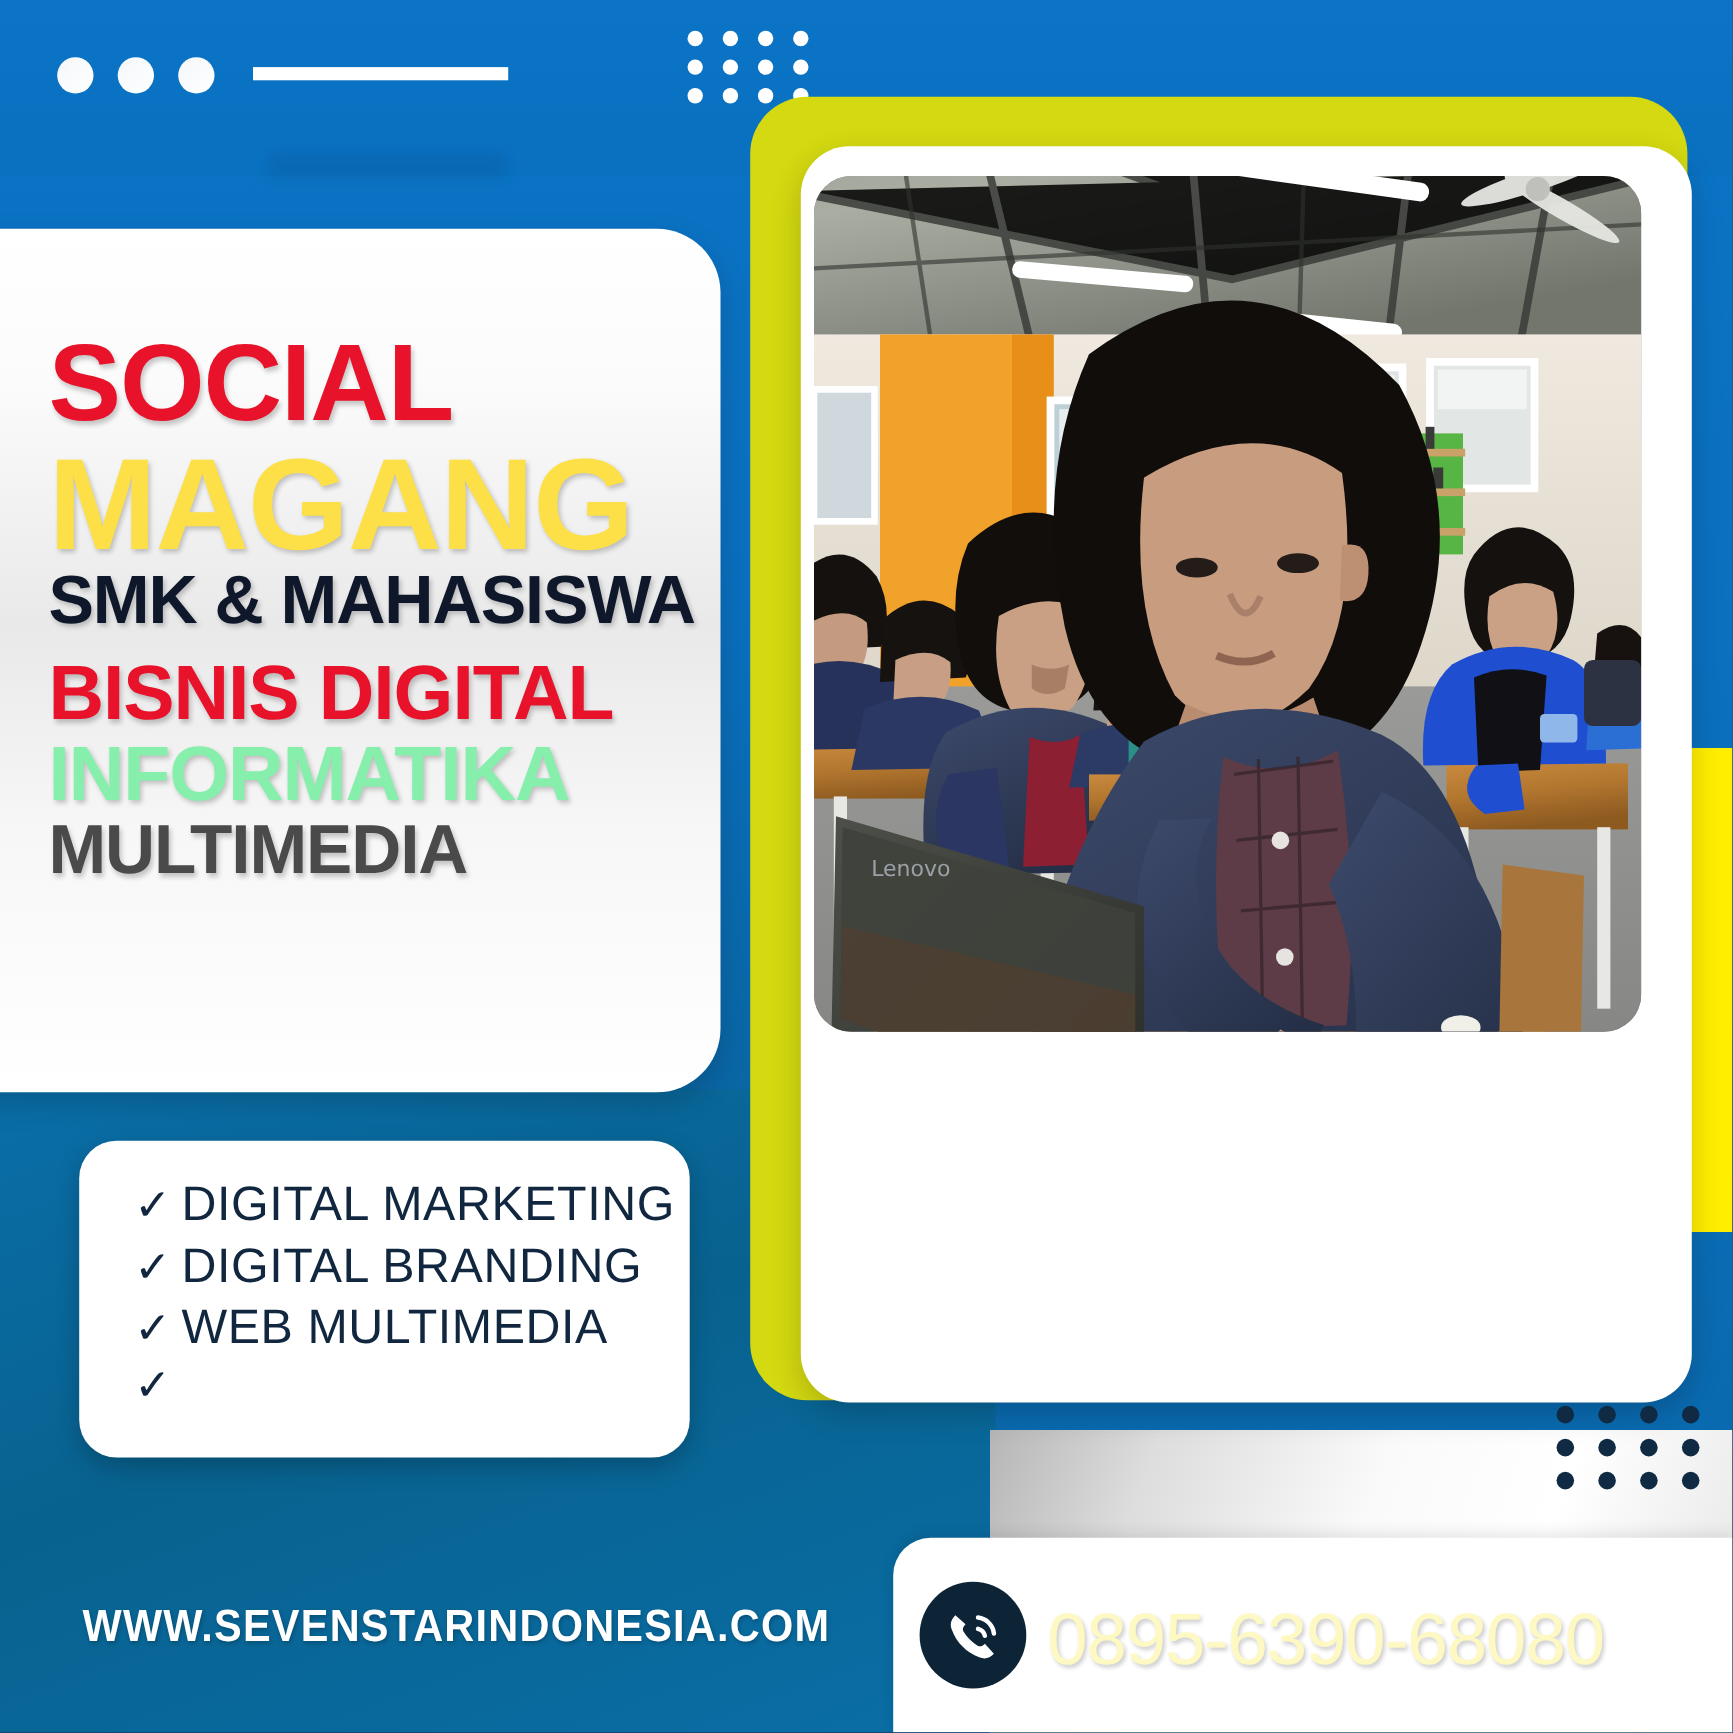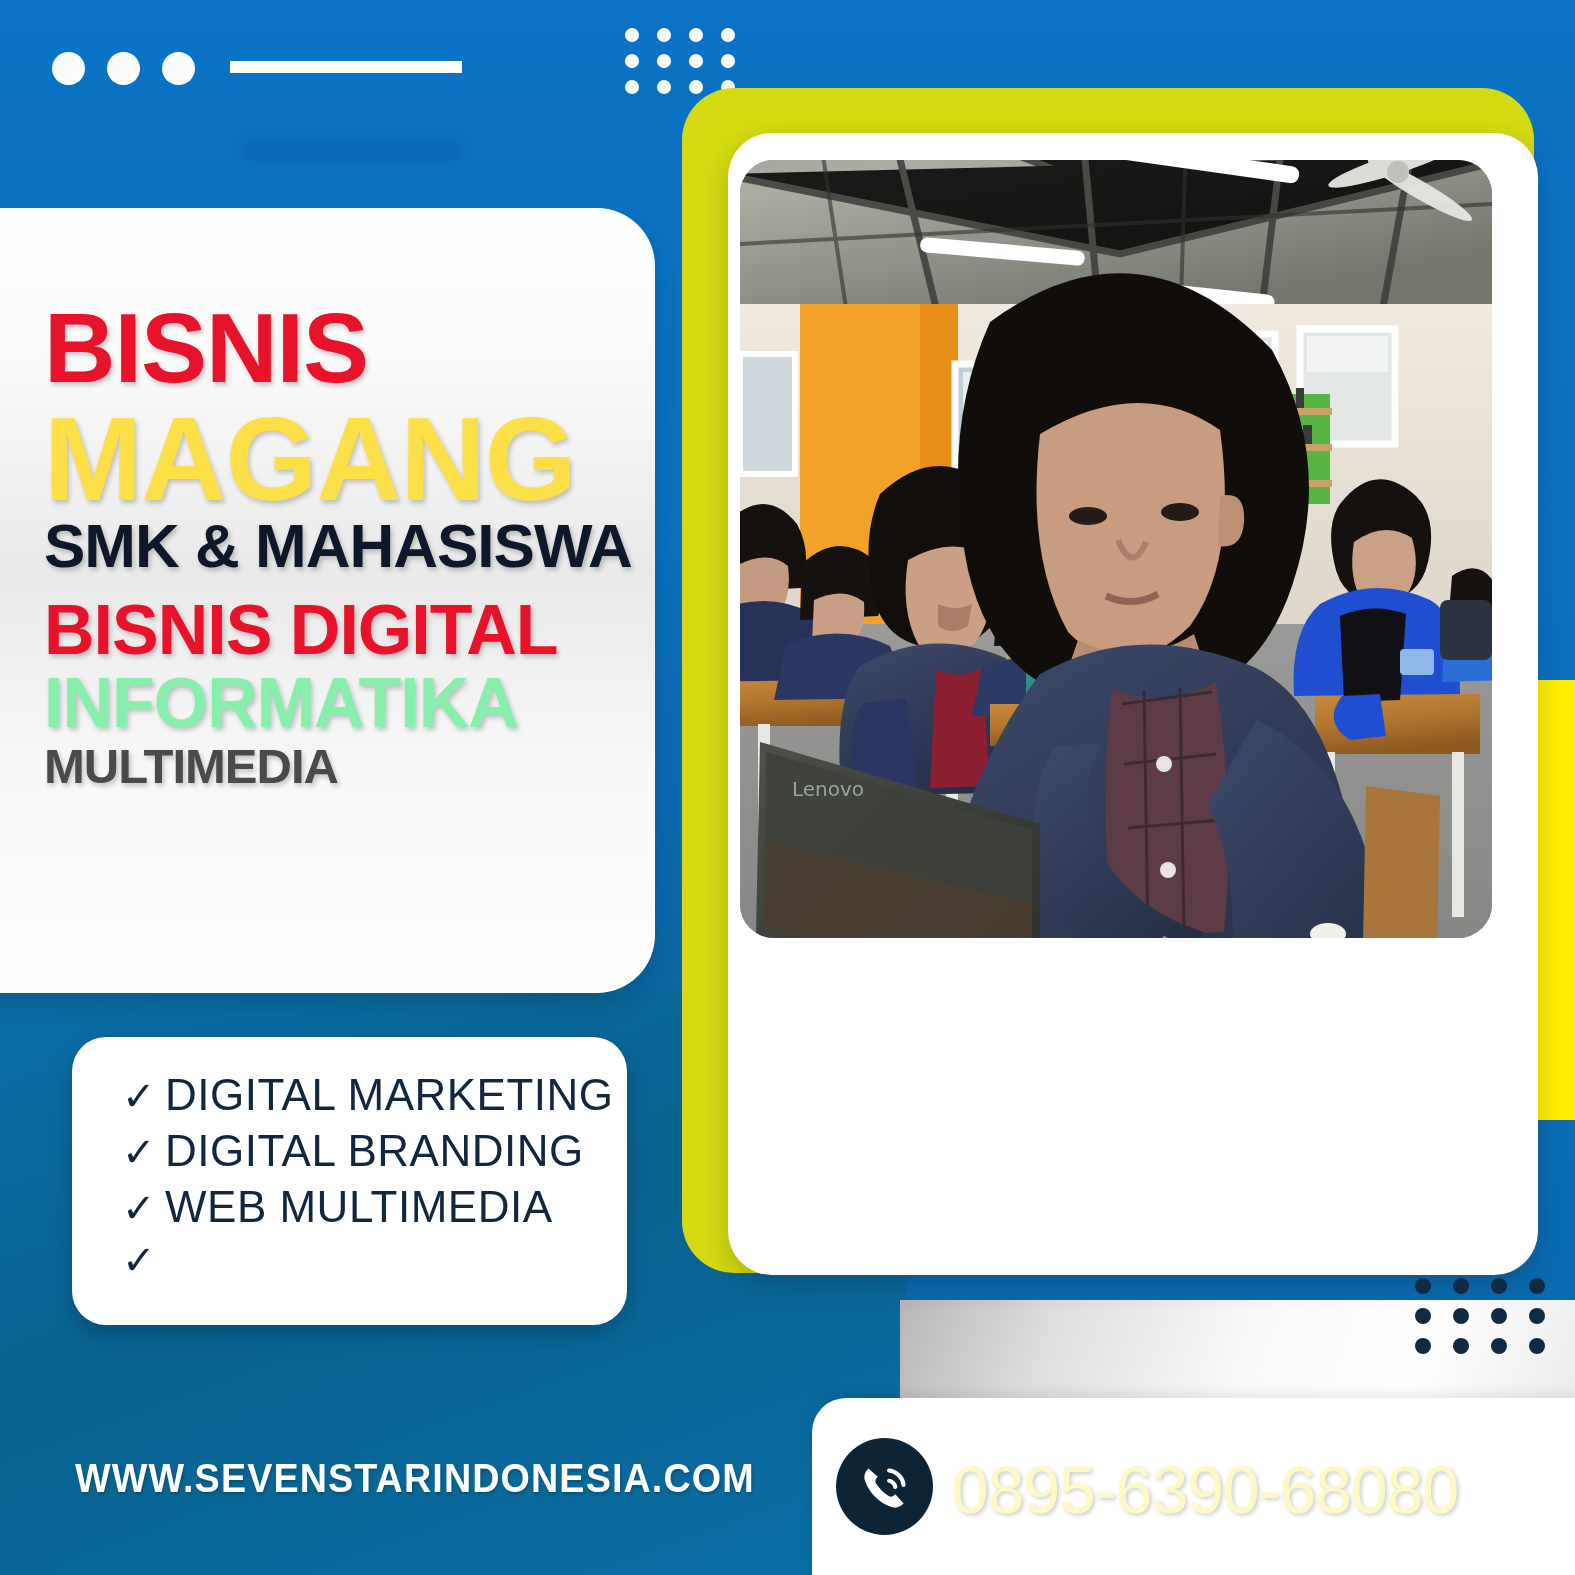--- a/index.html
+++ b/index.html
@@ -338,7 +338,7 @@
 
   <div class="headline-card"></div>
   <div class="headline-text">
-    <div class="h-program">BISNIS</div>
+    <div class="h-program">SOCIAL</div>
     <div class="h-magang">MAGANG</div>
     <div class="h-smk">SMK &amp; MAHASISWA</div>
     <div class="h-bisnis">BISNIS DIGITAL</div>

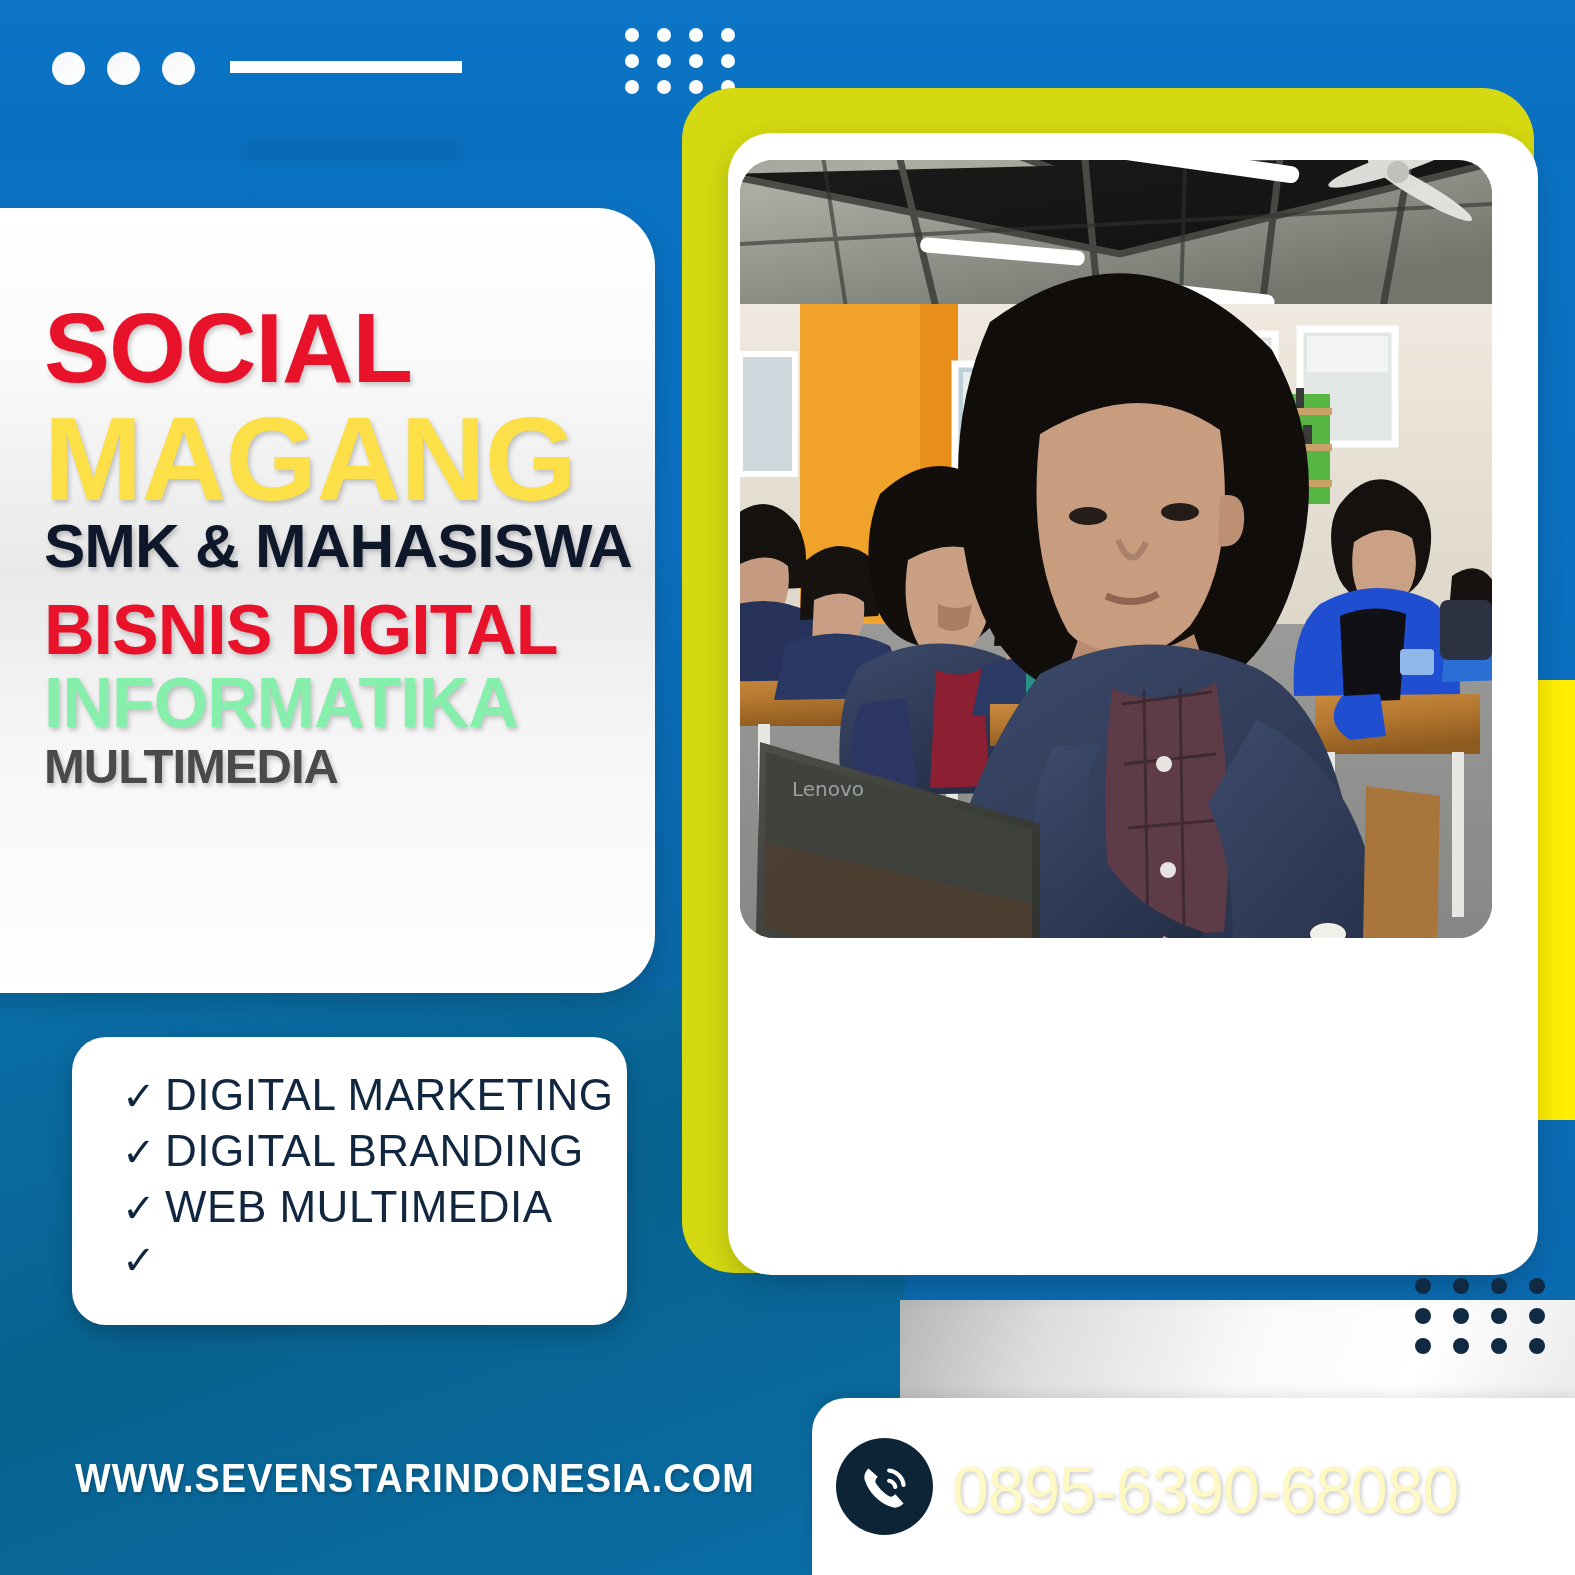--- a/index.html
+++ b/index.html
@@ -53,7 +53,7 @@
   .h-smk{font-size:62px;color:#0f172a;}
   .h-bisnis{font-size:70px;color:#e8132b;margin-top:21px;}
   .h-informatika{font-size:70px;color:#86efac;margin-top:6px;}
-  .h-multimedia{font-size:49px;color:#4a4a4a;margin-top:6px;}
+  .h-multimedia{font-size:63px;color:#4a4a4a;margin-top:6px;}
 
   
   .check-card{position:absolute;left:72px;top:1037px;width:555px;height:288px;

